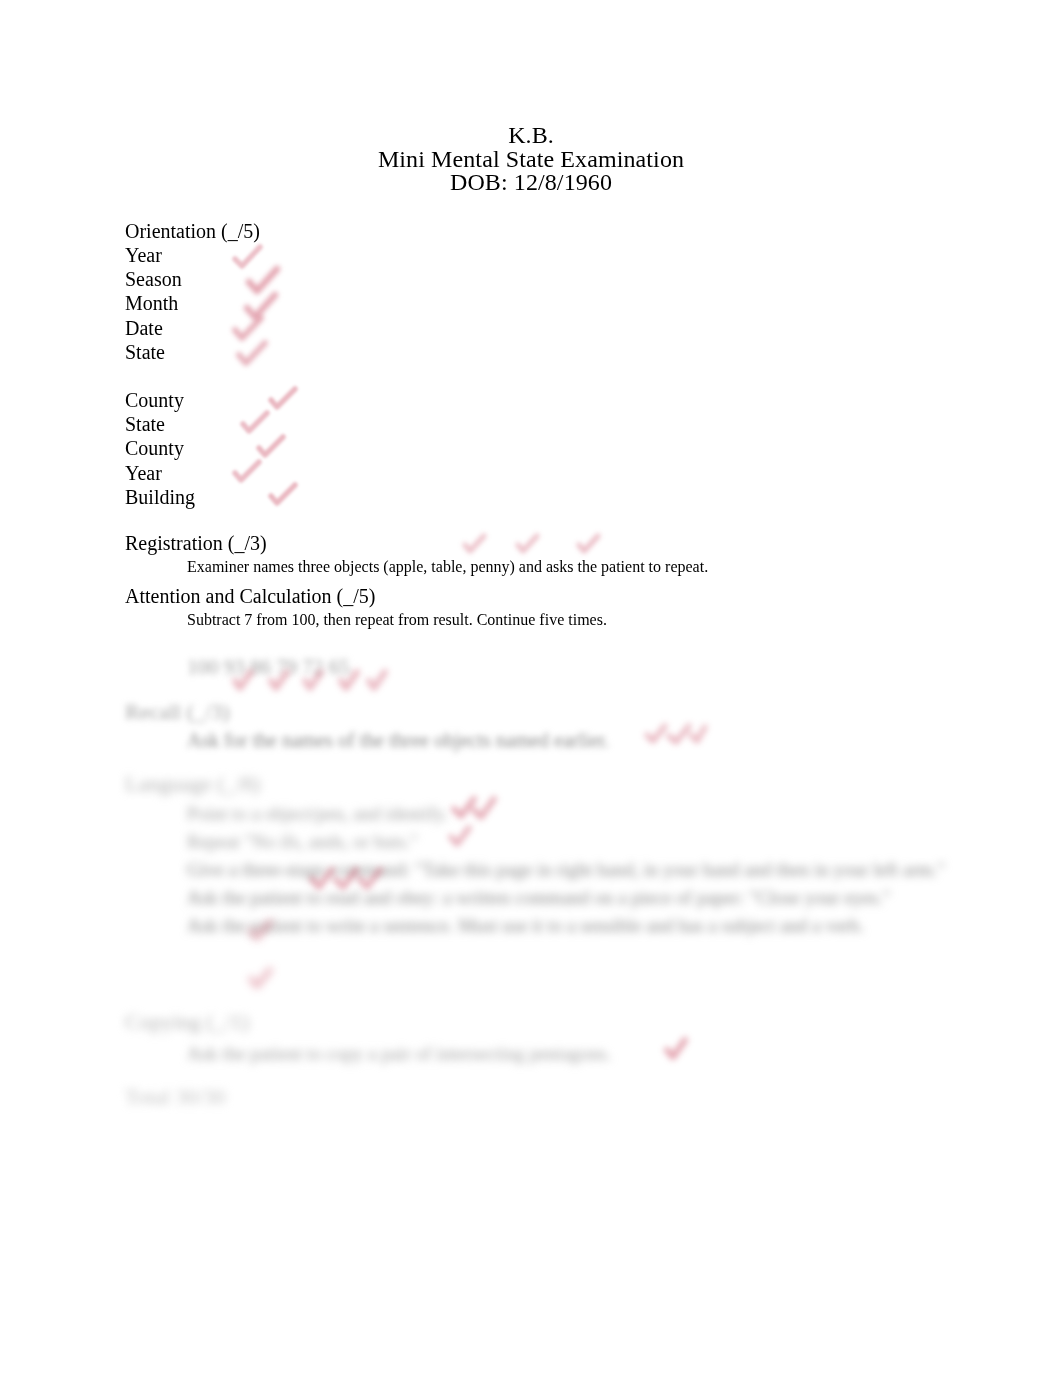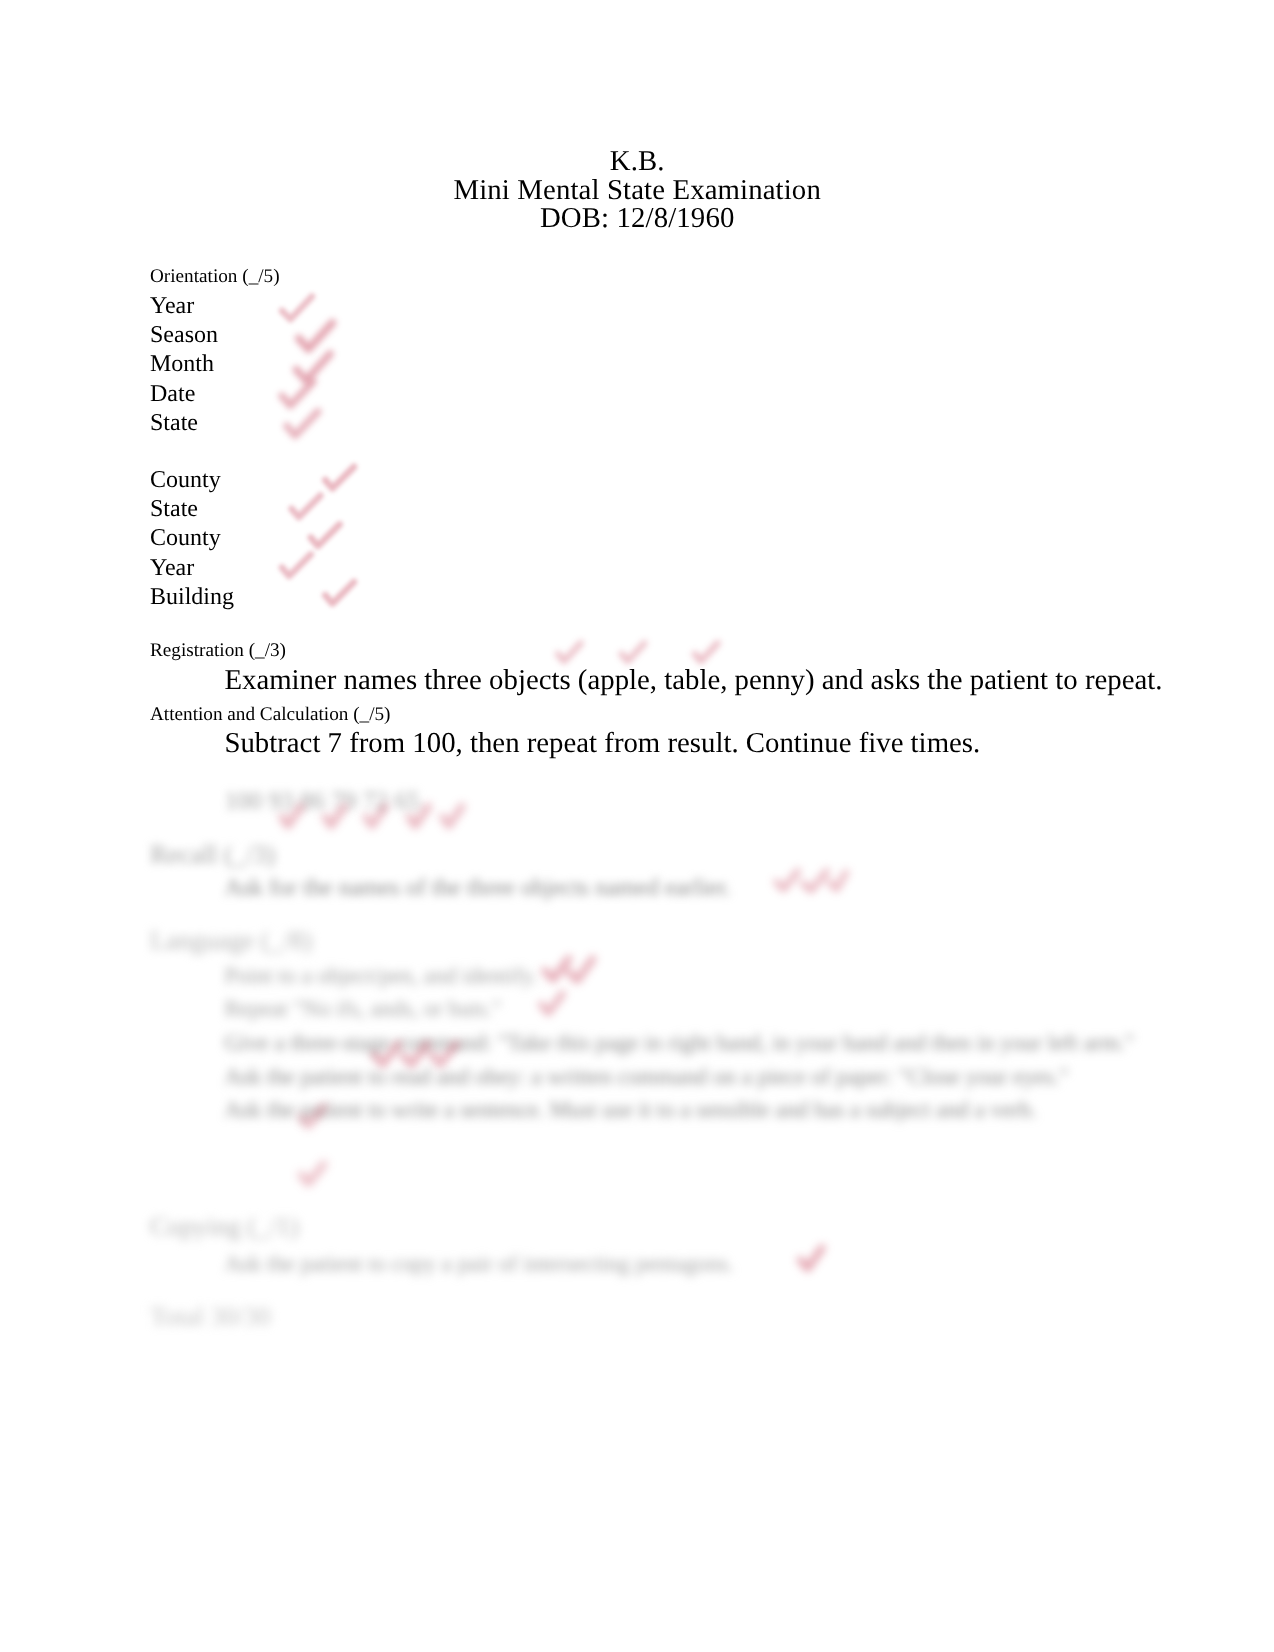--- a/index.html
+++ b/index.html
@@ -40,7 +40,7 @@
     left: 125px;
   }
   .sec-head {
-    font-size: 16px;
+    font-size: 20px;
     line-height: 24px;
     white-space: nowrap;
   }

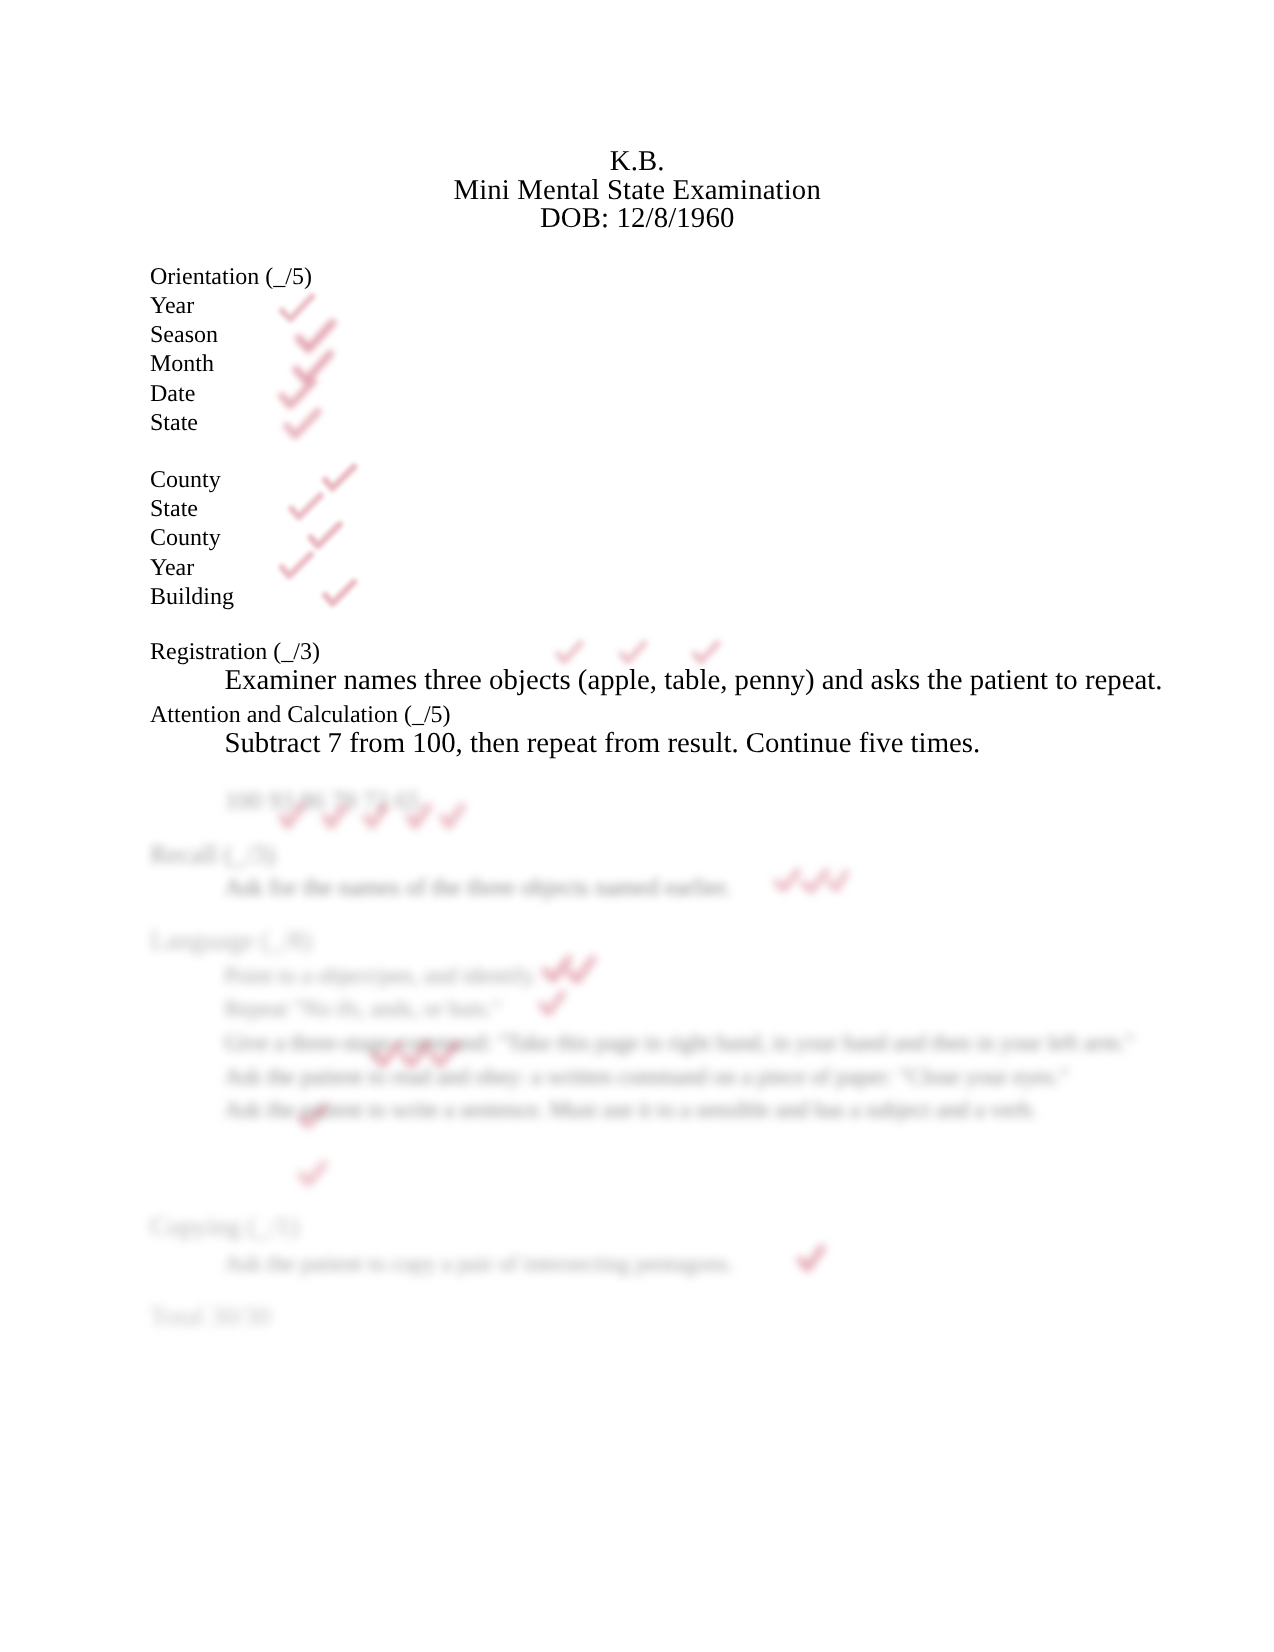--- a/index.html
+++ b/index.html
@@ -45,7 +45,7 @@
     white-space: nowrap;
   }
   .sec-line {
-    font-size: 24px;
+    font-size: 16px;
     line-height: 24px;
     margin-left: 62px;
     white-space: nowrap;

